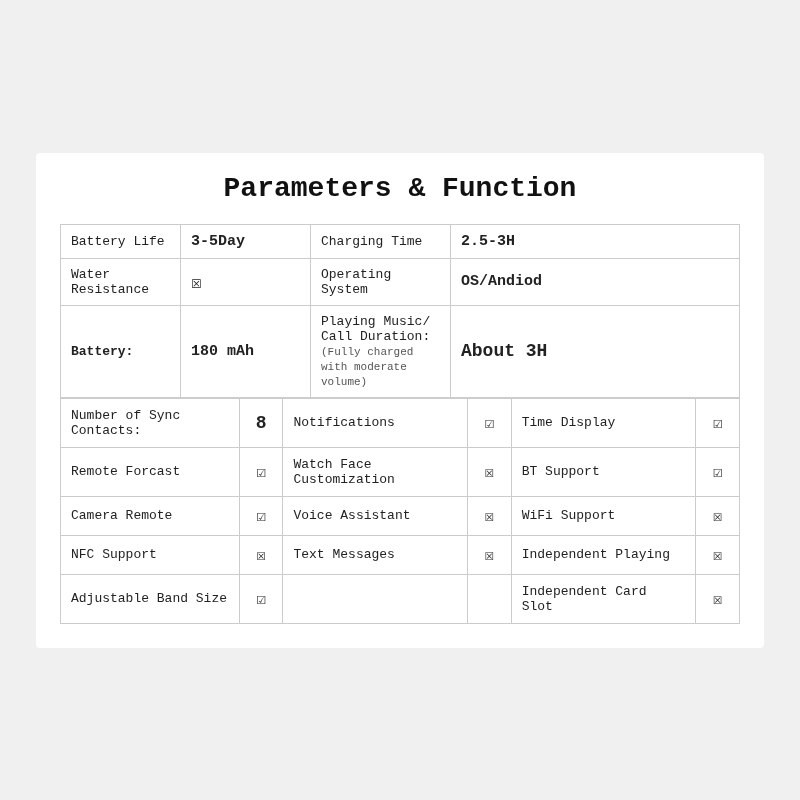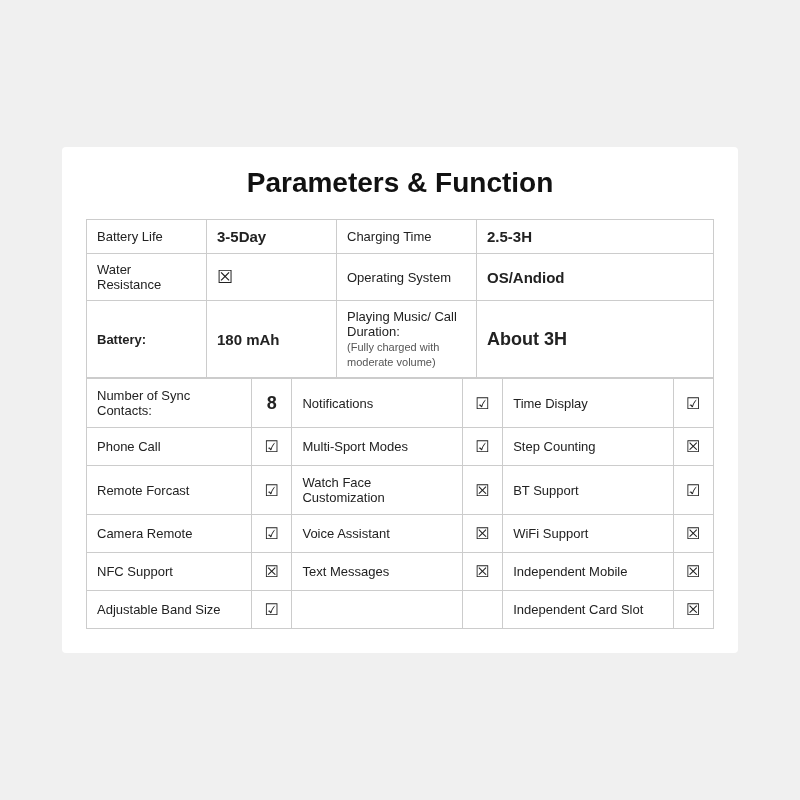--- a/index.html
+++ b/index.html
@@ -13,9 +13,10 @@
     }
     .card {
       background: #fff;
-      width: 676px;
+      width: 728px;
       padding: 20px 24px 24px;
       border-radius: 4px;
+      font-family: Liberation Mono, monospace;
     }
     .page-title {
       text-align: center;

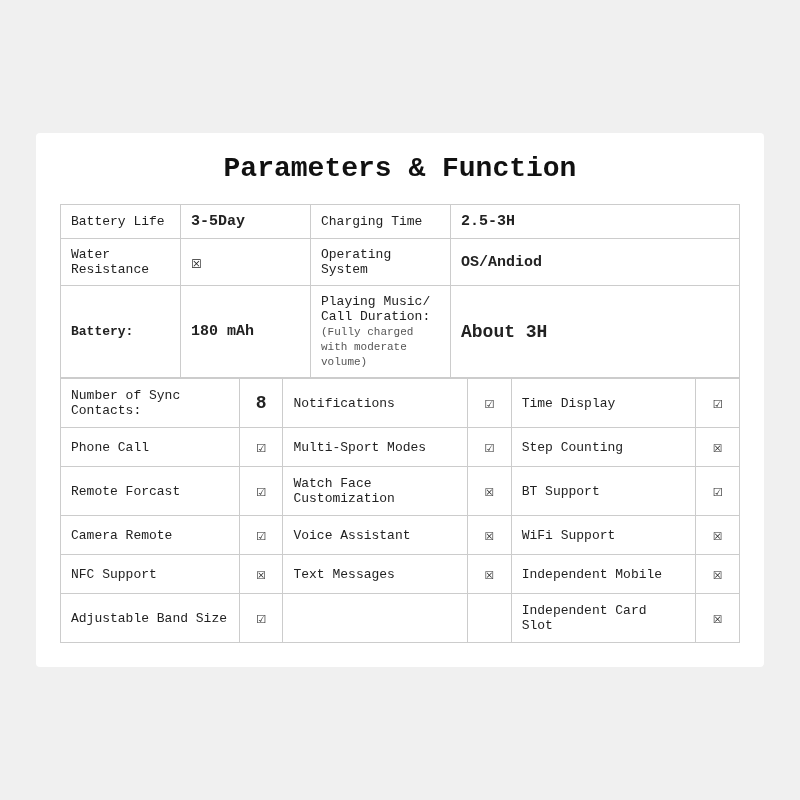--- a/index.html
+++ b/index.html
@@ -90,14 +90,6 @@
           <td style="width: 38px; text-align: center;"><span style="font-size:16px;">☑</span></td>
         </tr>
         <tr>
-          <td style="width: 155px;">Phone Call</td>
-          <td style="width: 38px; text-align: center;"><span style="font-size:16px;">☑</span></td>
-          <td style="width: 160px;">Multi-Sport Modes</td>
-          <td style="width: 38px; text-align: center;"><span style="font-size:16px;">☑</span></td>
-          <td style="width: 160px;">Step Counting</td>
-          <td style="width: 38px; text-align: center;"><span style="font-size:16px;">☒</span></td>
-        </tr>
-        <tr>
           <td style="width: 155px;">Remote Forcast</td>
           <td style="width: 38px; text-align: center;"><span style="font-size:16px;">☑</span></td>
           <td style="width: 160px;">Watch Face Customization</td>

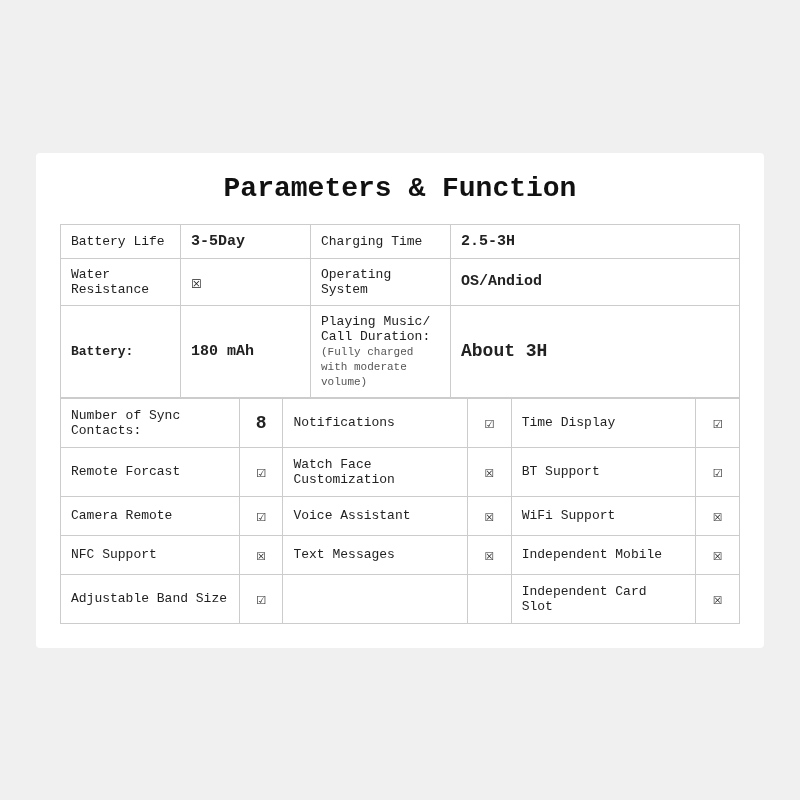--- a/index.html
+++ b/index.html
@@ -110,7 +110,7 @@
           <td style="width: 38px; text-align: center;"><span style="font-size:16px;">☒</span></td>
           <td style="width: 160px;">Text Messages</td>
           <td style="width: 38px; text-align: center;"><span style="font-size:16px;">☒</span></td>
-          <td style="width: 160px;">Independent Mobile</td>
+          <td style="width: 160px;">Independent Playing</td>
           <td style="width: 38px; text-align: center;"><span style="font-size:16px;">☒</span></td>
         </tr>
         <tr>

